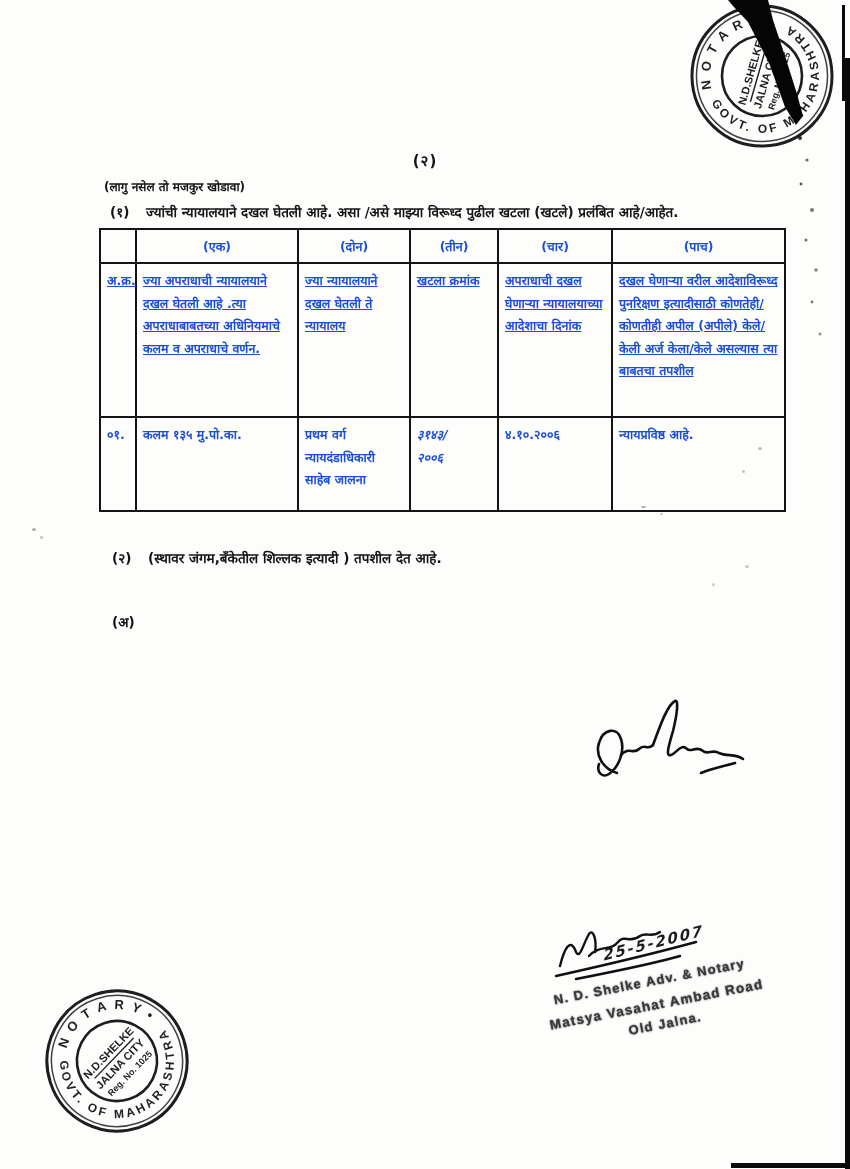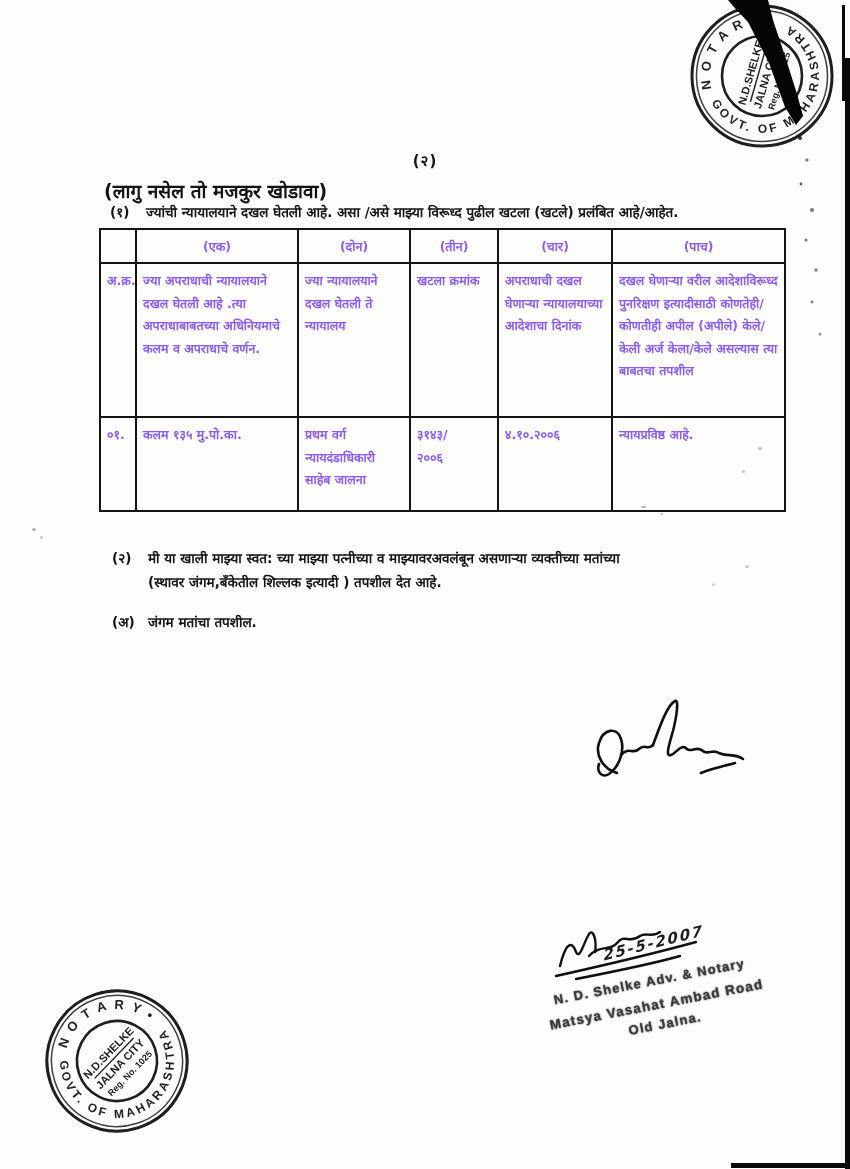--- a/index.html
+++ b/index.html
@@ -8,7 +8,7 @@
   .abs{position:absolute;}
   
   .page-number{top:150px;left:0;right:0;text-align:center;font-size:15px;font-weight:bold;letter-spacing:1px;}
-  .note-line{top:178px;left:104px;font-size:19px;font-weight:bold;white-space:nowrap;}
+  .note-line{top:178px;left:104px;font-size:12px;font-weight:bold;white-space:nowrap;}
   .para{display:flex;font-size:13.5px;font-weight:bold;line-height:1.8;}
   .para .plabel{flex:0 0 36px;}
   .para .ptext{white-space:nowrap;}

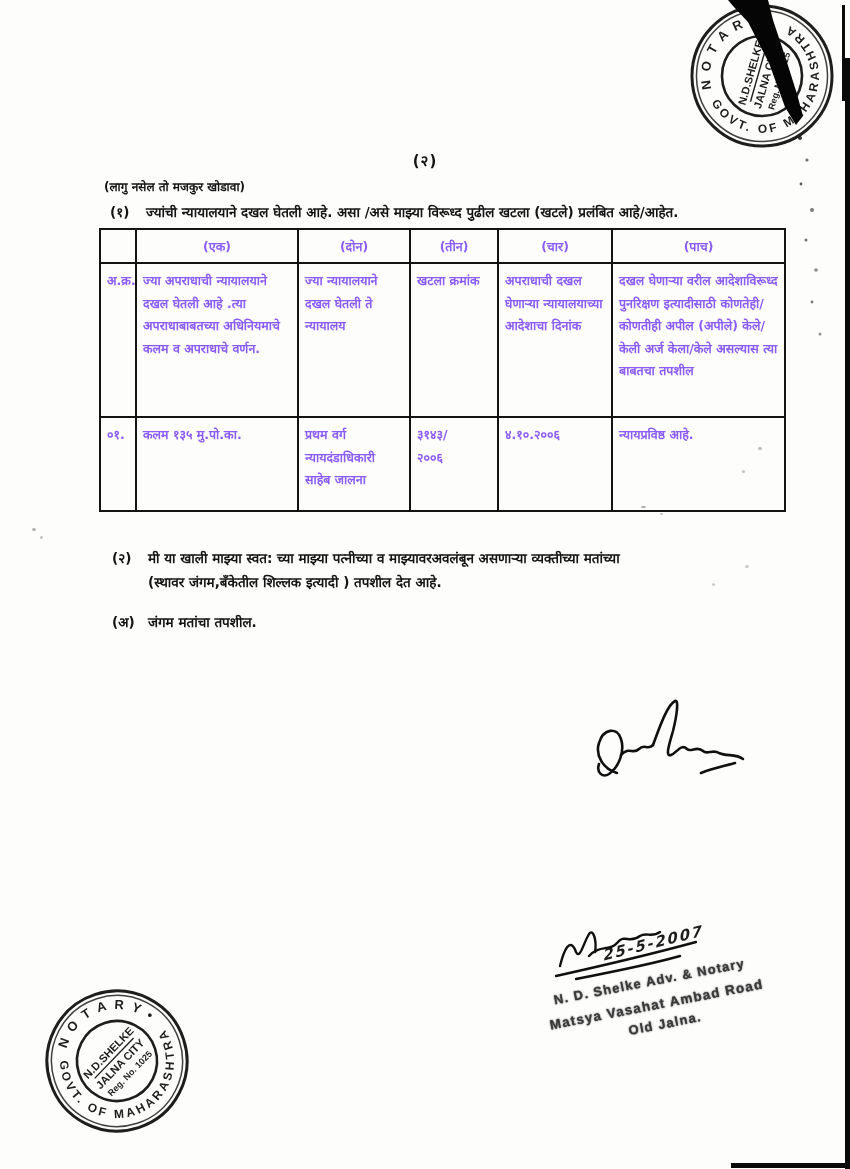--- a/index.html
+++ b/index.html
@@ -19,7 +19,7 @@
   
   table.cases{position:absolute;top:228px;left:99px;width:685px;border-collapse:collapse;table-layout:fixed;}
   table.cases td,table.cases th{border:2px solid #141414;vertical-align:top;
-        font-size:12.5px;font-weight:bold;color:#8b5cf6;padding:6px 6px;}
+        font-size:12.5px;font-weight:bold;color:#1d4ed8;padding:6px 6px;}
   table.cases tr.hrow th{height:24px;text-align:center;vertical-align:middle;padding:4px 2px;}
   table.cases tr.drow td{height:140px;line-height:1.8;}
   table.cases tr.vrow td{height:80px;line-height:1.8;}

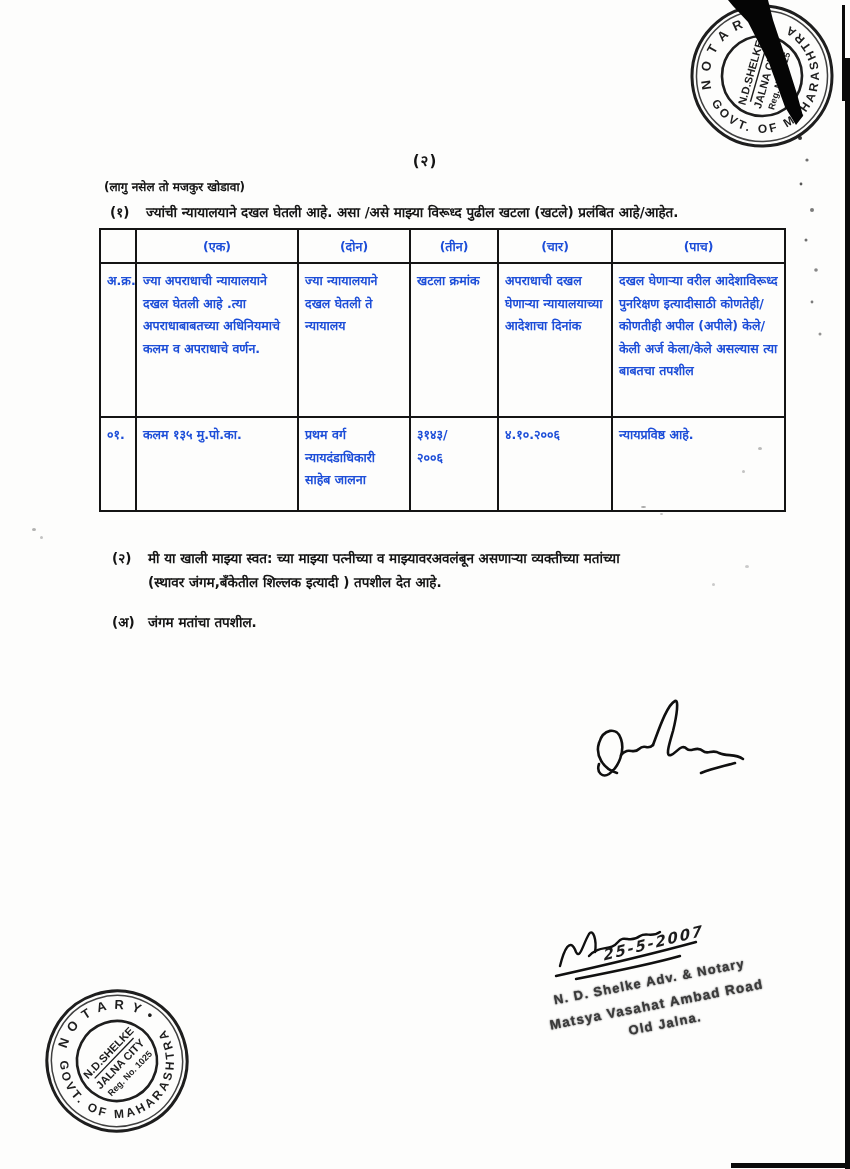--- a/index.html
+++ b/index.html
@@ -21,7 +21,7 @@
   table.cases td,table.cases th{border:2px solid #141414;vertical-align:top;
         font-size:12.5px;font-weight:bold;color:#1d4ed8;padding:6px 6px;}
   table.cases tr.hrow th{height:24px;text-align:center;vertical-align:middle;padding:4px 2px;}
-  table.cases tr.drow td{height:140px;line-height:1.8;}
+  table.cases tr.drow td{height:140px;line-height:1.8;text-decoration:underline;}
   table.cases tr.vrow td{height:80px;line-height:1.8;}
   .preline{white-space:pre-line;}
   .t-center{text-align:left;}

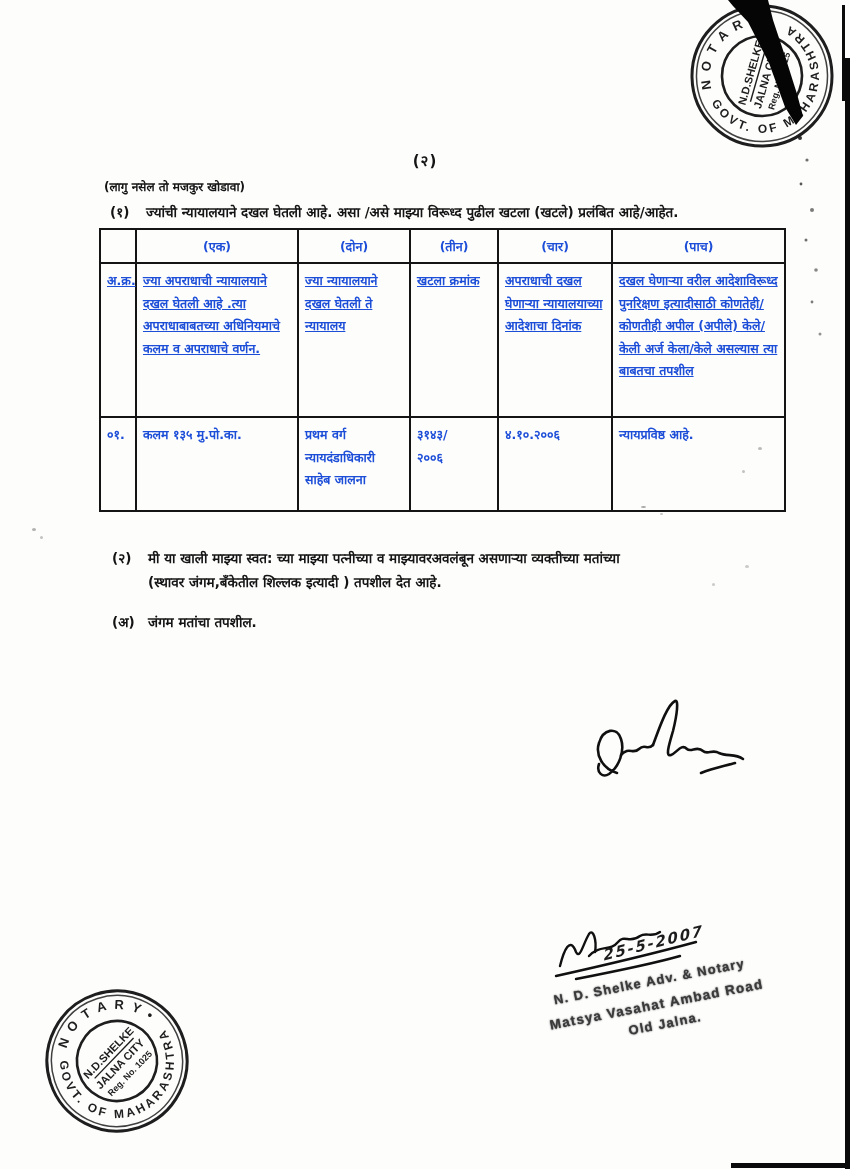--- a/index.html
+++ b/index.html
@@ -23,7 +23,7 @@
   table.cases tr.hrow th{height:24px;text-align:center;vertical-align:middle;padding:4px 2px;}
   table.cases tr.drow td{height:140px;line-height:1.8;text-decoration:underline;}
   table.cases tr.vrow td{height:80px;line-height:1.8;}
-  .preline{white-space:pre-line;}
+  .preline{white-space:pre-line;font-style:italic;}
   .t-center{text-align:left;}
   
   .edge-band{left:845px;top:58px;width:5px;height:1111px;background:#0a0a0a;}

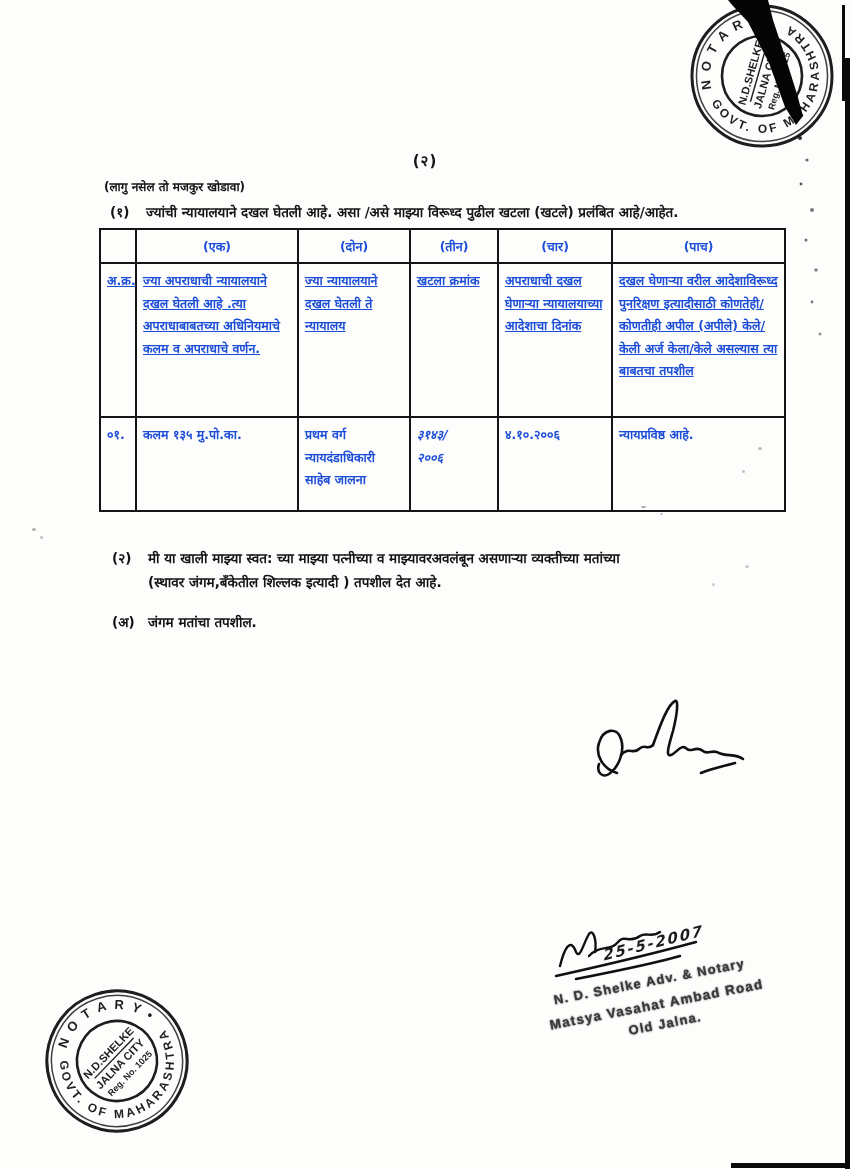--- a/index.html
+++ b/index.html
@@ -141,7 +141,6 @@
   <div class="abs para item2">
     <span class="plabel">(२)</span>
     <span class="plines">
-      <div>मी या खाली माझ्या स्वत: च्या माझ्या पत्नीच्या व माझ्यावरअवलंबून असणाऱ्या व्यक्तीच्या मतांच्या</div>
       <div>(स्थावर जंगम,बँकेतील शिल्लक इत्यादी ) तपशील देत आहे.</div>
     </span>
   </div>

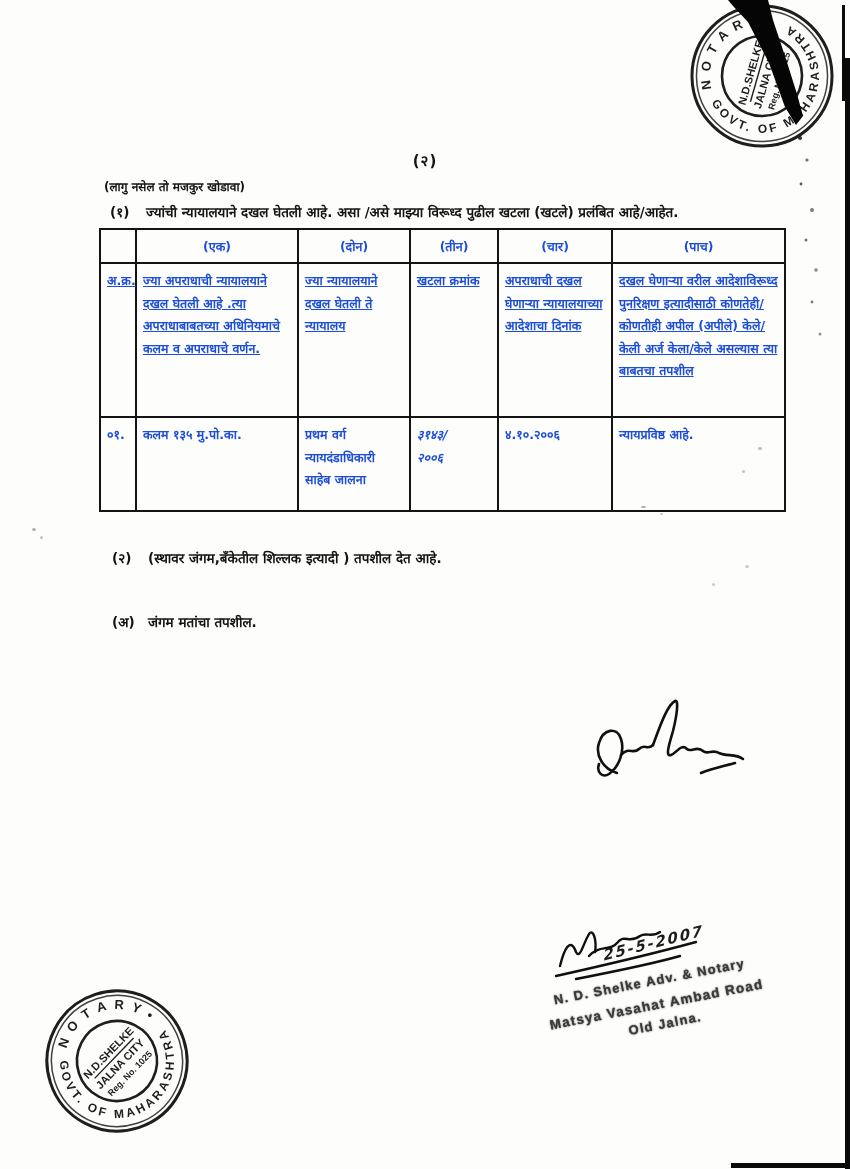--- a/index.html
+++ b/index.html
@@ -148,7 +148,6 @@
   <div class="abs para item3">
     <span class="plabel">(अ)</span>
     <span class="plines">
-      <div>जंगम मतांचा तपशील.</div>
     </span>
   </div>
 

